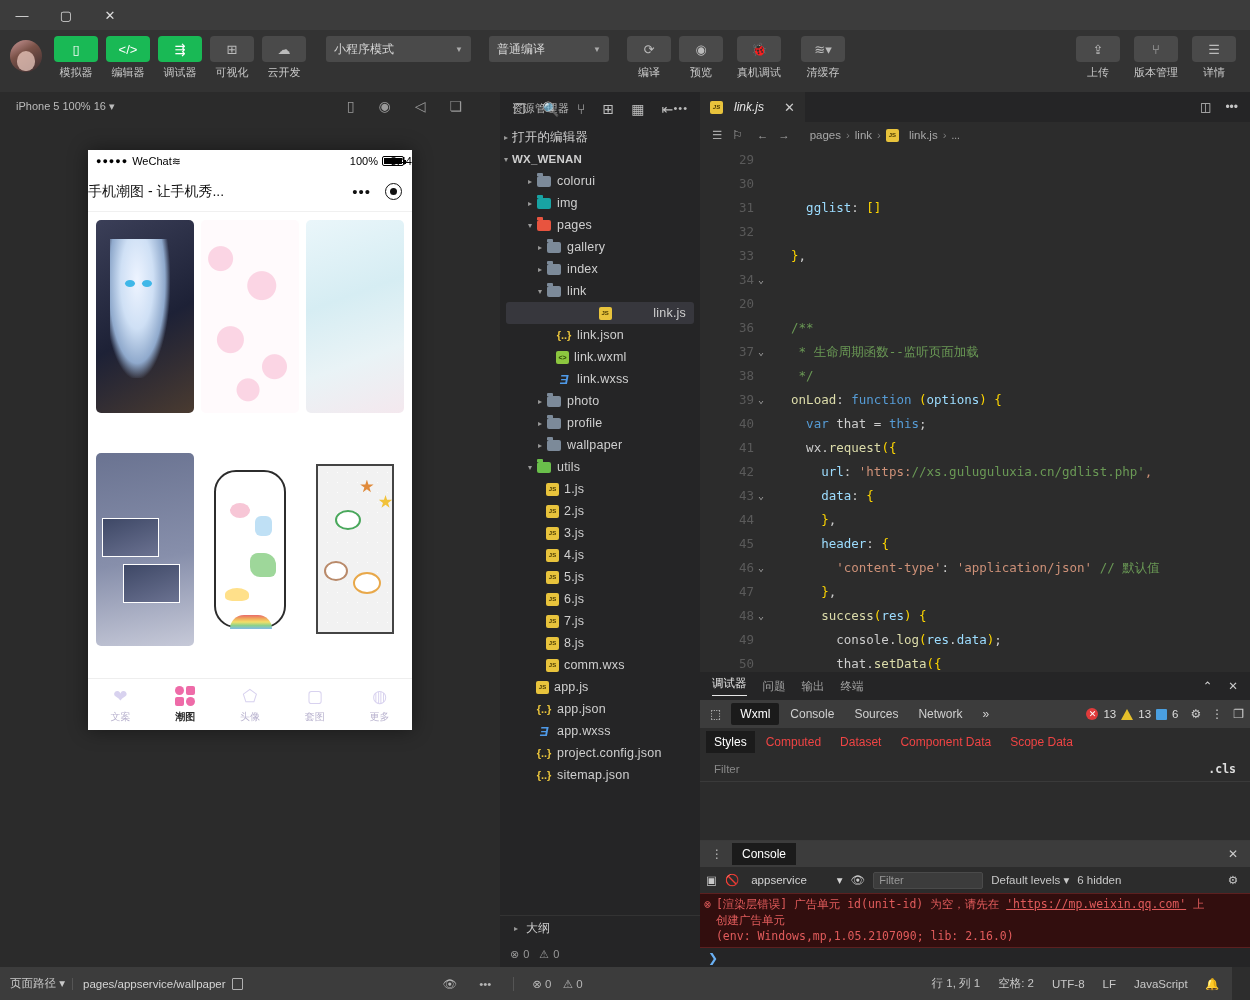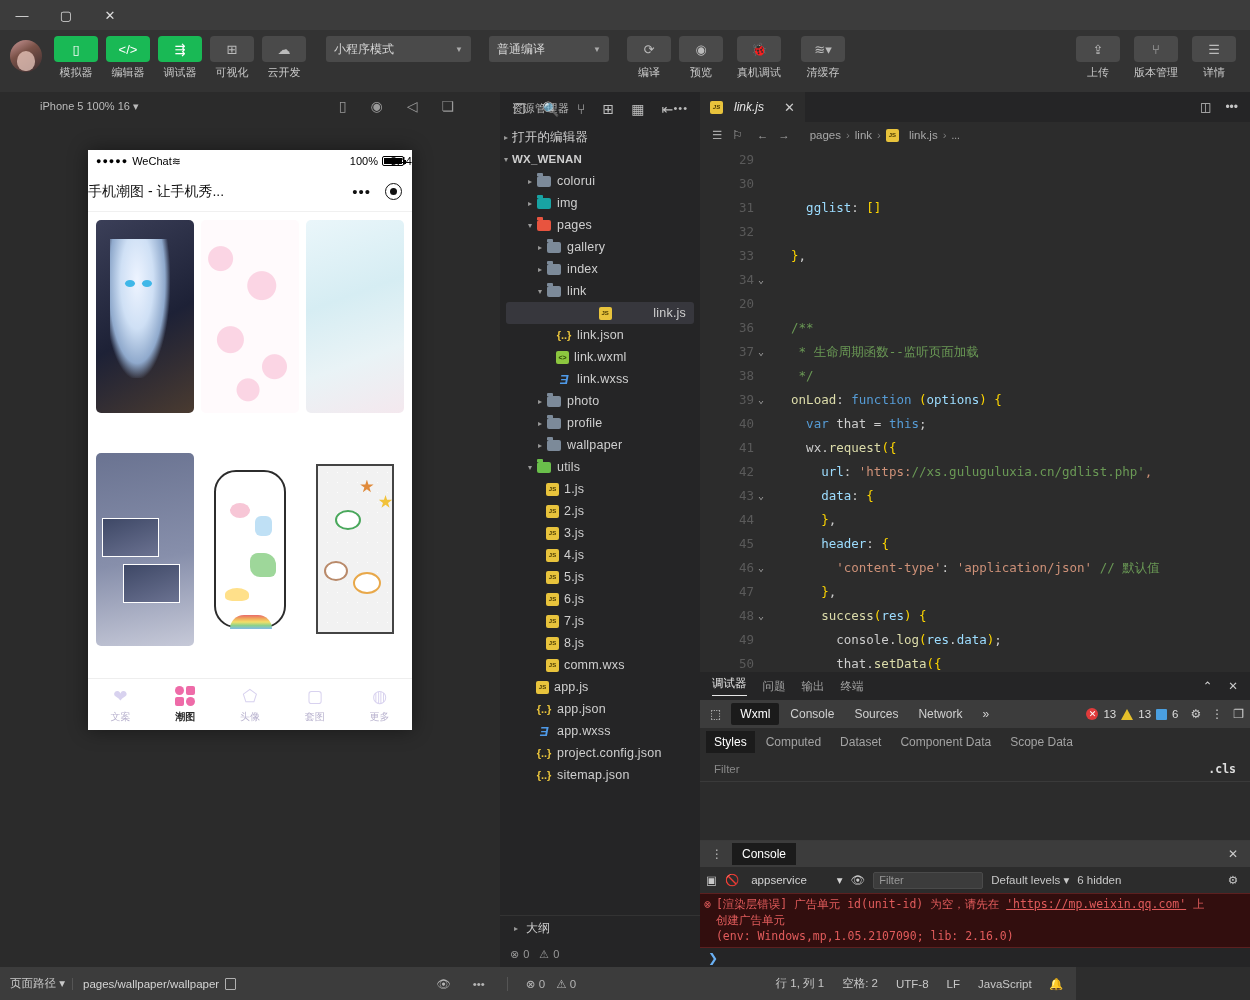--- a/index.html
+++ b/index.html
@@ -74,8 +74,8 @@
     background: #2b2b2b;
   }
   .sim-bar {
-    height: 28px; display: flex; align-items: center; padding: 0 24px;
-    font-size: 11px; color: #bbb; background: #2b2b2b; margin-left: 16px;
+    height: 28px; display: flex; align-items: center; padding: 0 16px;
+    font-size: 11px; color: #bbb; background: #2b2b2b;
   }
   .sim-icons { margin-left: auto; display: flex; gap: 24px; padding-right: 22px; }
   .sim-ic { color: #9a9a9a; font-size: 14px; }

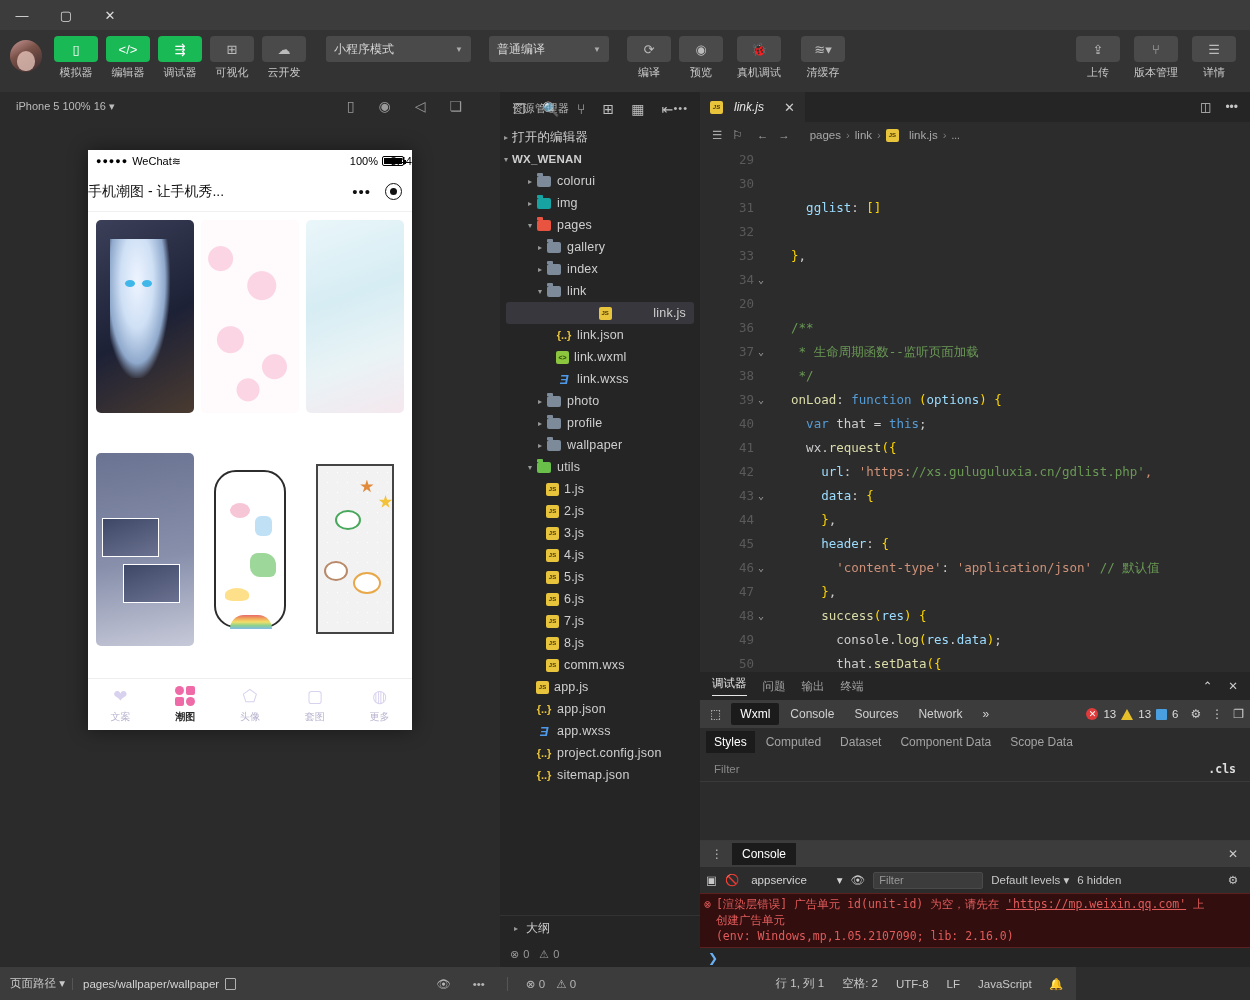--- a/index.html
+++ b/index.html
@@ -291,7 +291,7 @@
     height: 28px; display: flex; align-items: center; gap: 3px; padding: 0 6px;
     background: #2c2c2c; font-size: 12px;
   }
-  .stab { padding: 4px 8px; color: #a3a3a3; }
+  .stab { padding: 4px 8px; color: #ef4444; }
   .stab.on { background: #1b1b1b; color: #fff; }
   .filter-row {
     height: 26px; display: flex; align-items: center; padding: 0 14px;

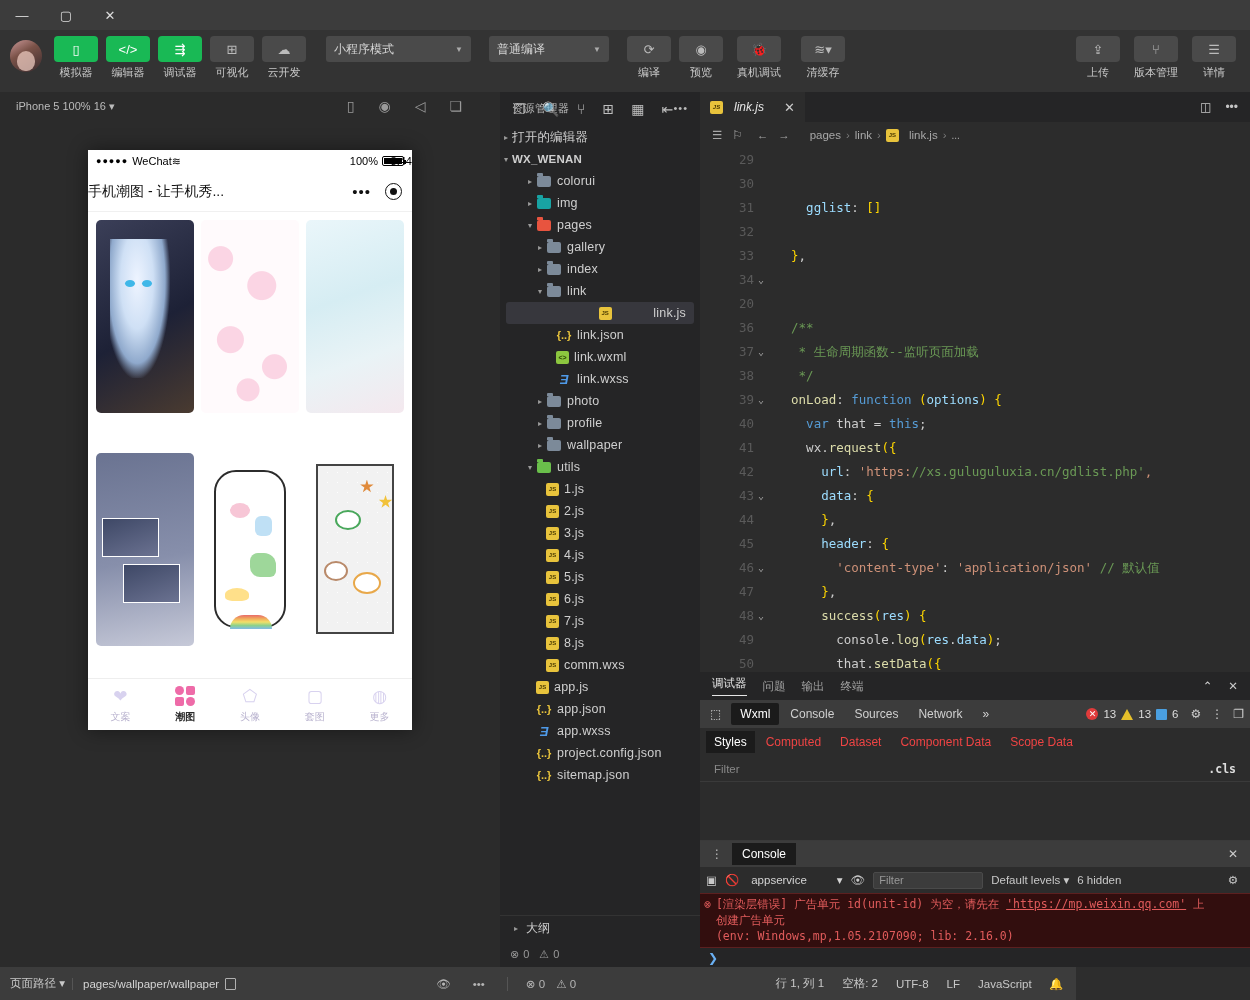--- a/index.html
+++ b/index.html
@@ -337,7 +337,7 @@
 
   
   .statusbar {
-    position: absolute; bottom: 0; left: 0; width: 1076px; height: 33px;
+    position: absolute; bottom: 0; left: 0; width: 1232px; height: 33px;
     background: #3c3c3c; display: flex; align-items: center;
     font-size: 11.5px; color: #c8c8c8;
   }

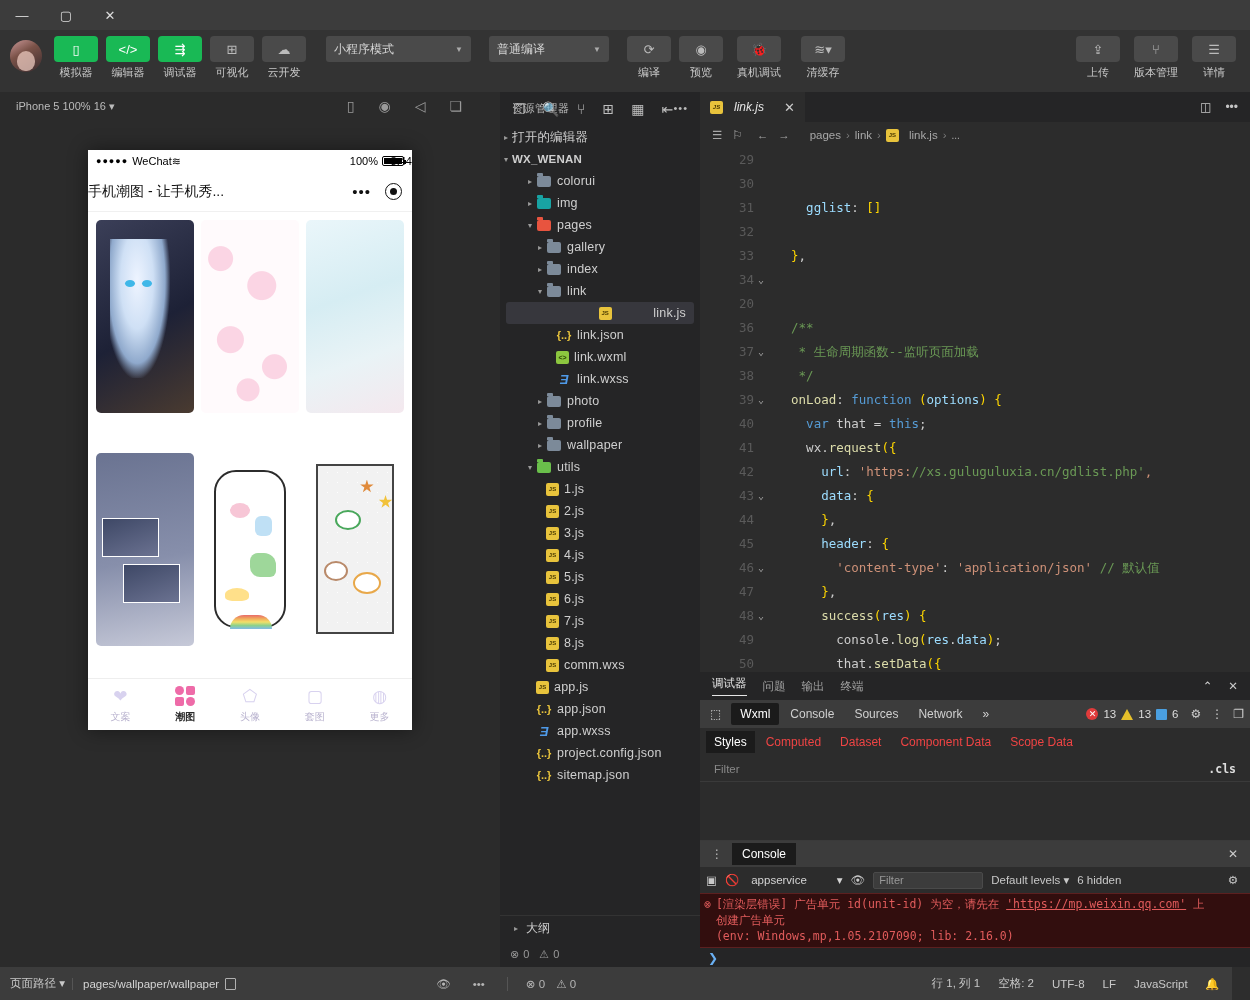--- a/index.html
+++ b/index.html
@@ -882,7 +882,7 @@
     <div class="sb-left">
       <span><span>页面路径</span> <span>▾</span></span>
       <span class="sb-path">
-        <span>pages/wallpaper/wallpaper</span>
+        <span>pages/appservice/wallpaper</span>
         <span class="copy-ic"></span>
       </span>
     </div>

